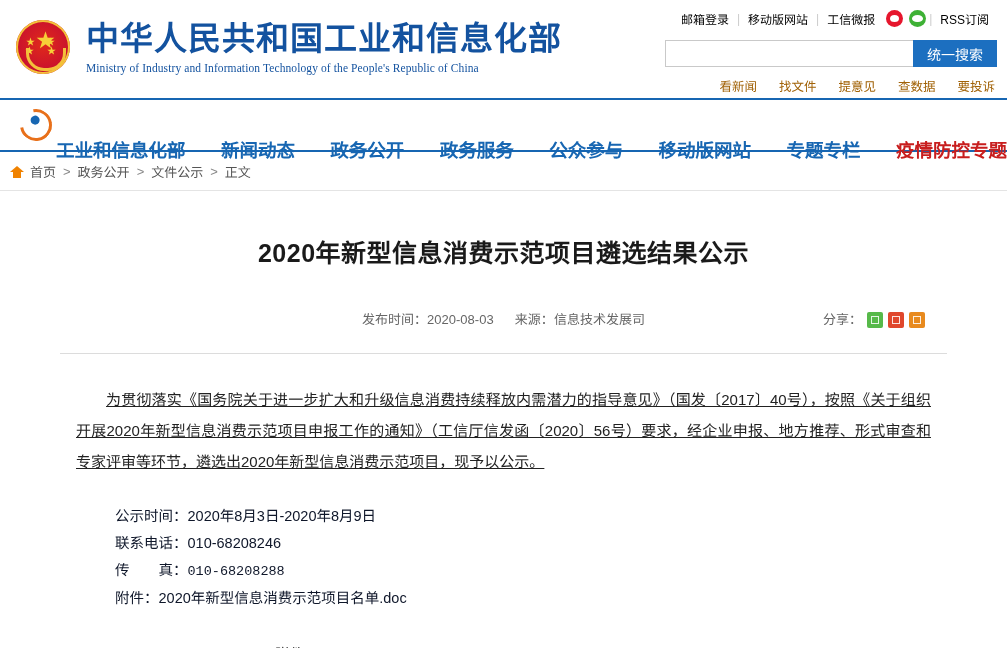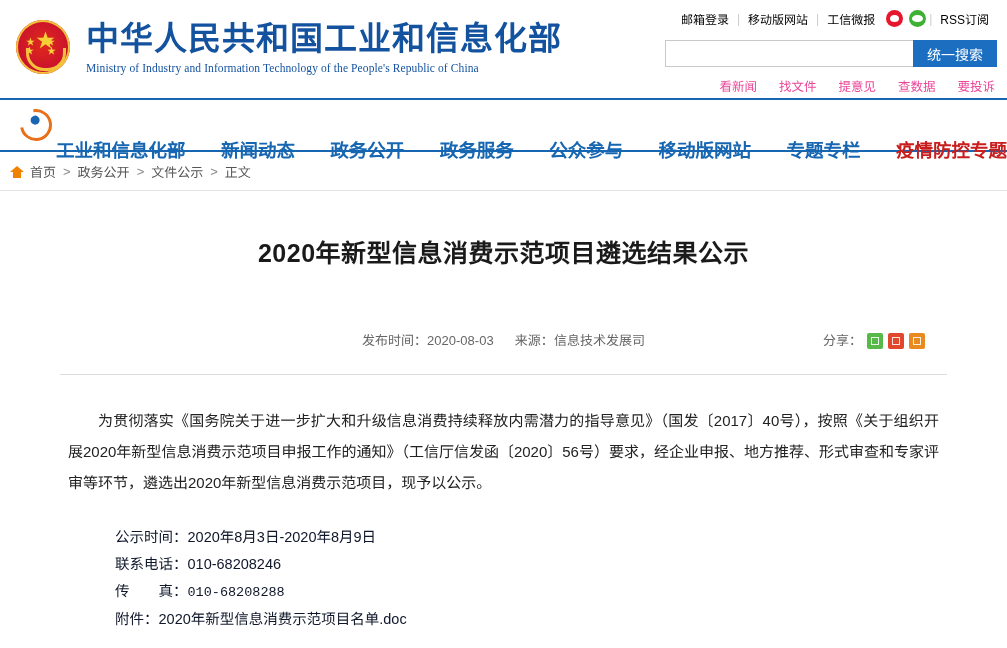--- a/index.html
+++ b/index.html
@@ -164,7 +164,7 @@
     font-size: 12.5px;
     color: #555;
   }
-  .quick-links a { color: #ec4899; text-decoration: none; white-space: nowrap; }
+  .quick-links a { color: #a16207; text-decoration: none; white-space: nowrap; }
 
   
   .nav-bar {

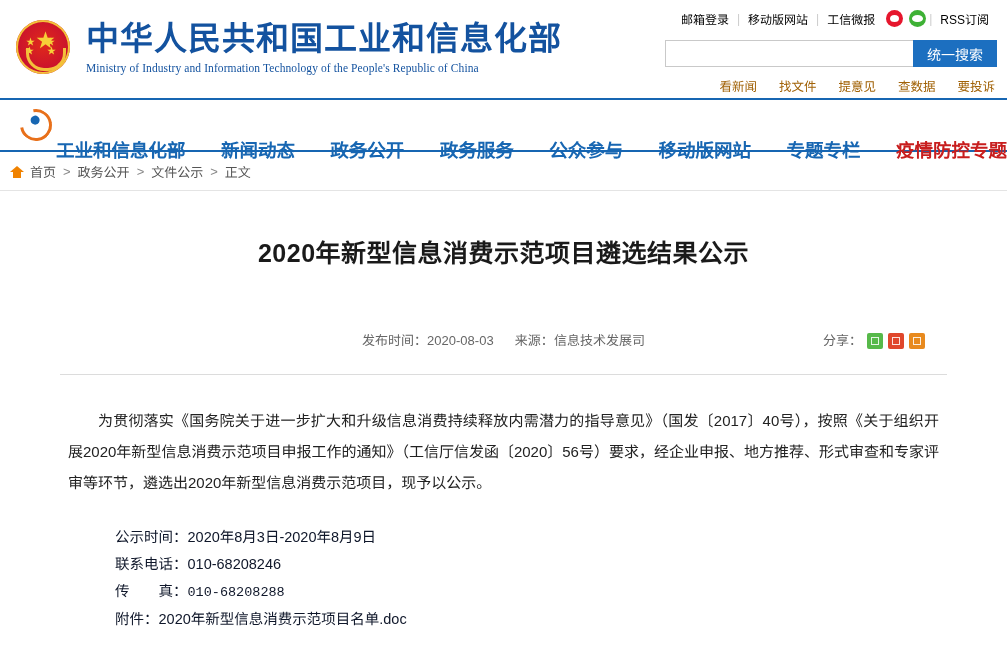--- a/index.html
+++ b/index.html
@@ -263,7 +263,7 @@
   }
   .meta-row {
     position: relative;
-    margin-top: 61px;
+    margin-top: 40px;
     height: 22px;
   }
   .meta-center {

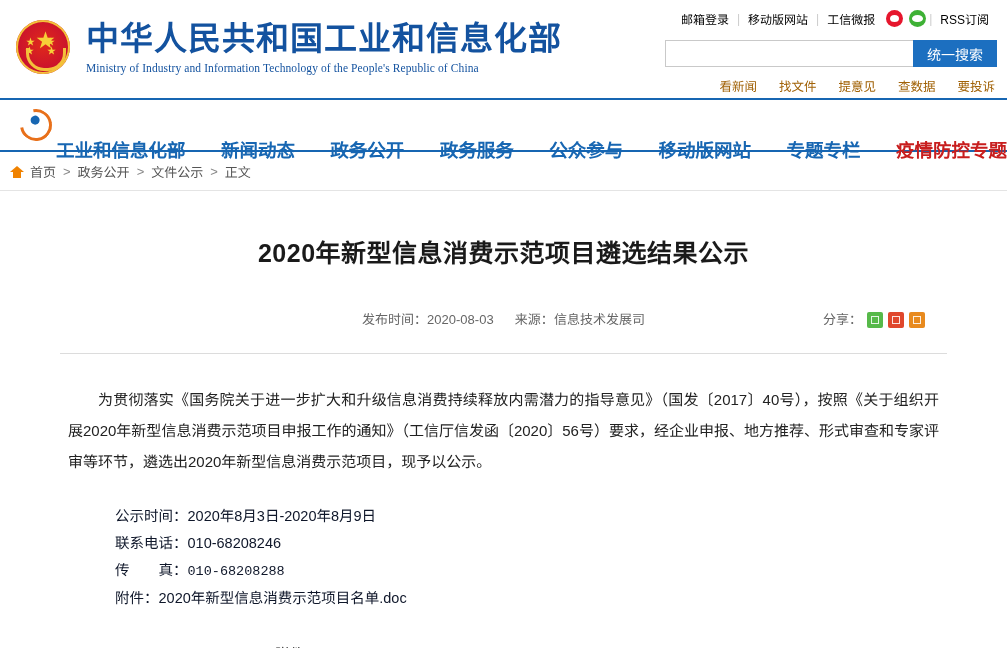--- a/index.html
+++ b/index.html
@@ -313,7 +313,7 @@
     font-family: "Liberation Sans", sans-serif;
     text-align: justify;
   }
-  .body-text p { margin: 8px; }
+  .body-text p { margin: 16px; text-decoration: underline; }
   .indent { text-indent: 2em; }
 
   .info-block {

